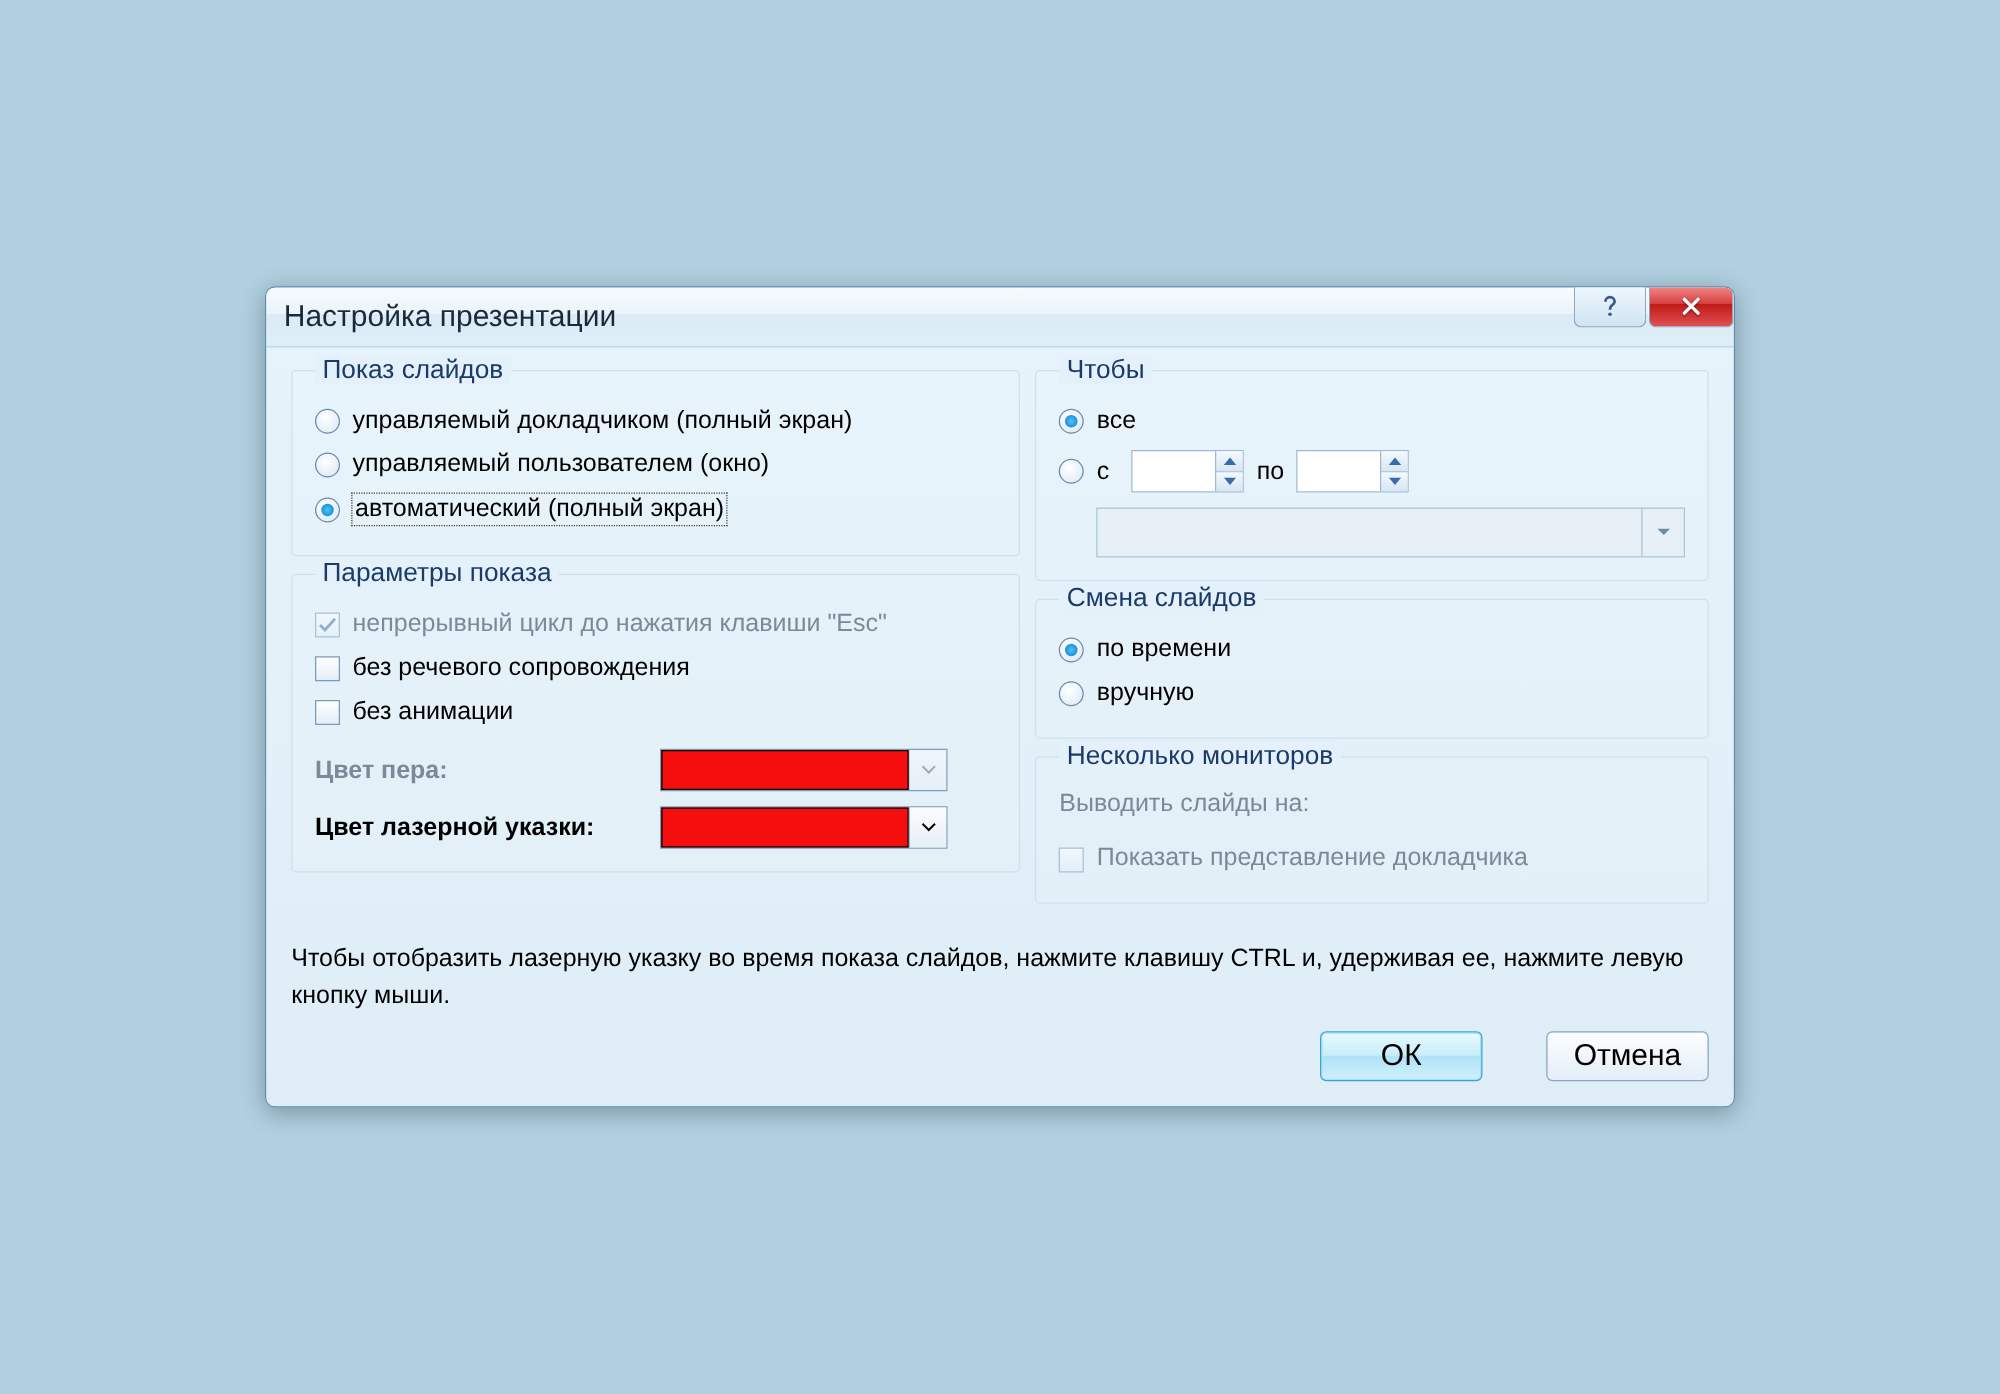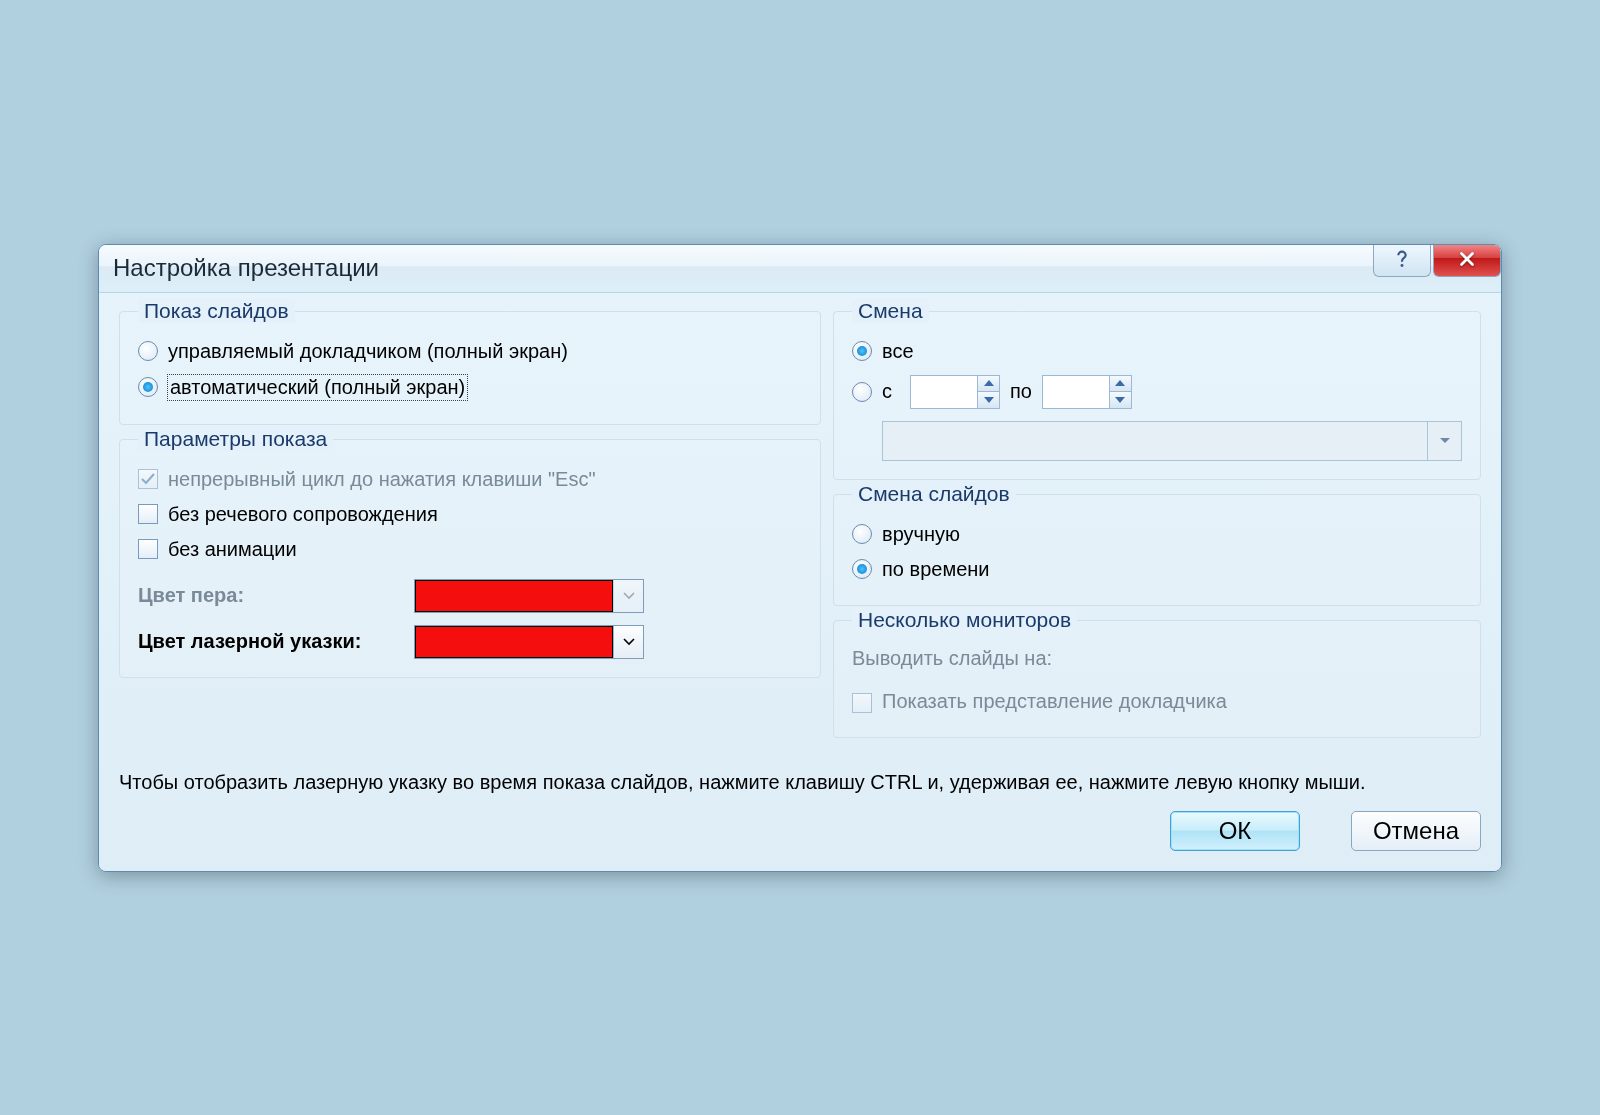--- a/index.html
+++ b/index.html
@@ -14,7 +14,7 @@
   user-select: none;
 }
 .window {
-  width: 1404px;
+  width: 1176px;
   background: linear-gradient(to bottom, #e8f4fb, #d4e8f5);
   border: 1px solid #5a8db5;
   border-radius: 8px;

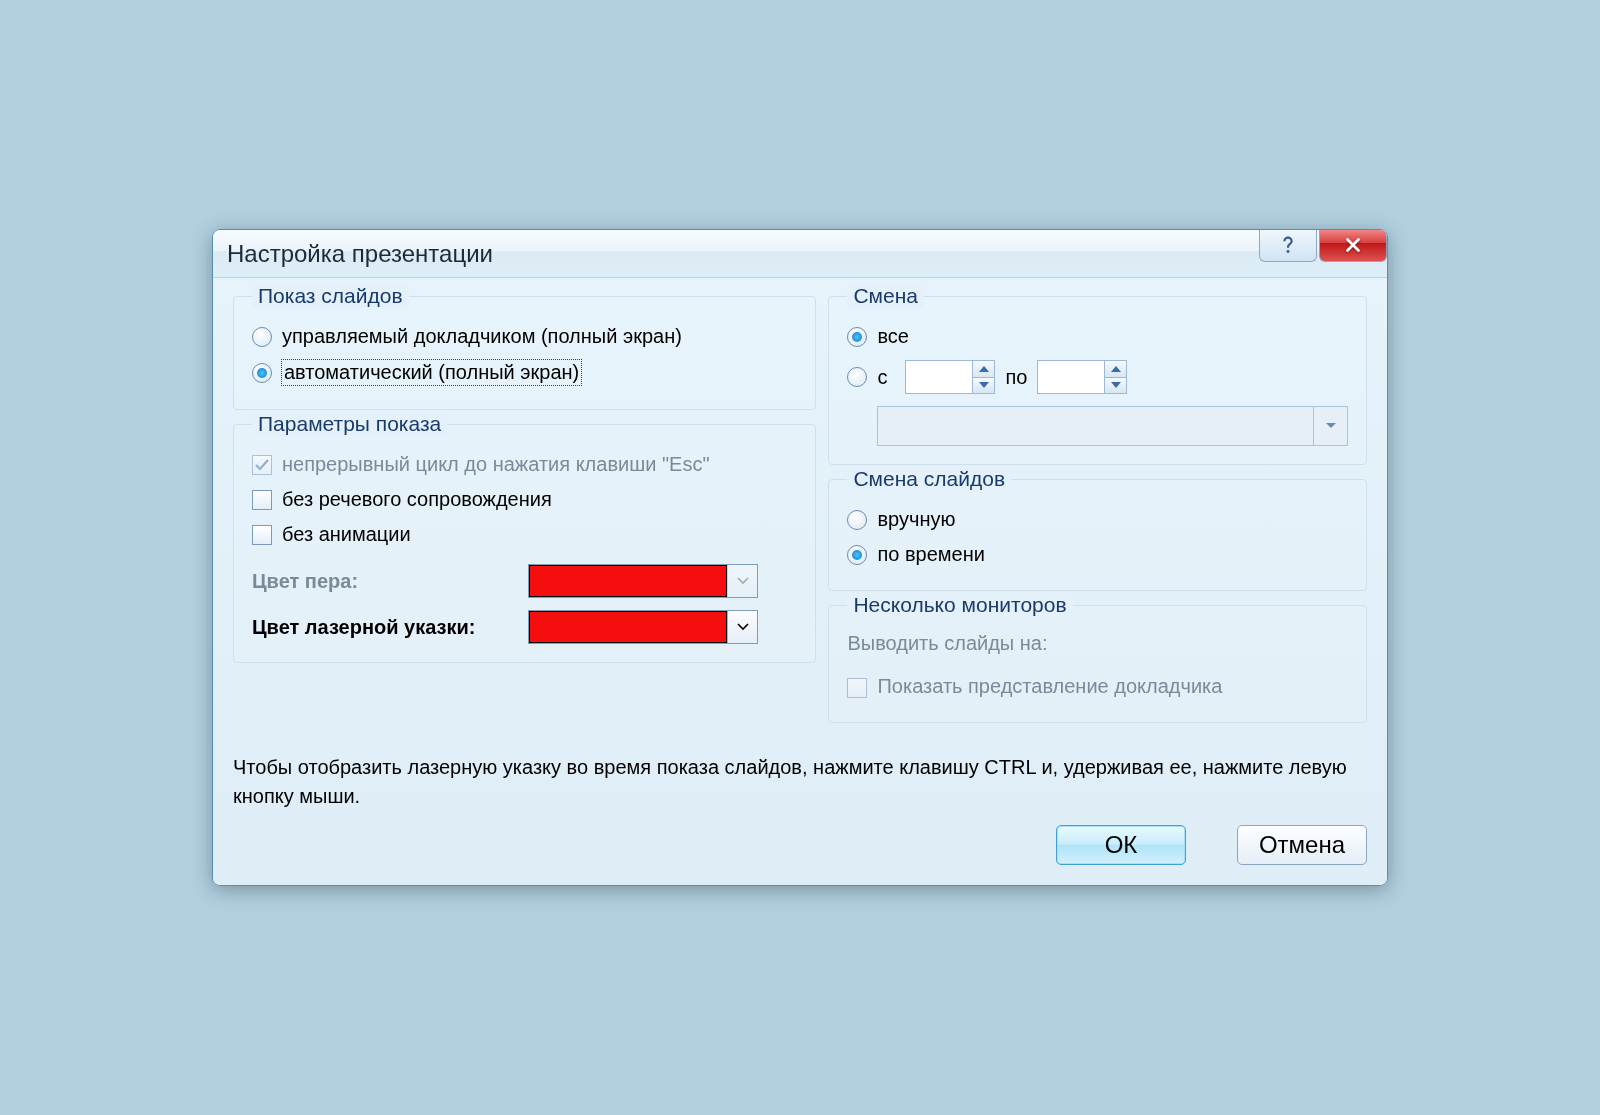--- a/index.html
+++ b/index.html
@@ -289,7 +289,7 @@
       <div class="col-right">
 
         <div class="group">
-          <span class="group-title">Смена</span>
+          <span class="group-title">Чтобы</span>
           <div class="group-body">
             <div class="option-row">
               <span class="radio selected"></span>

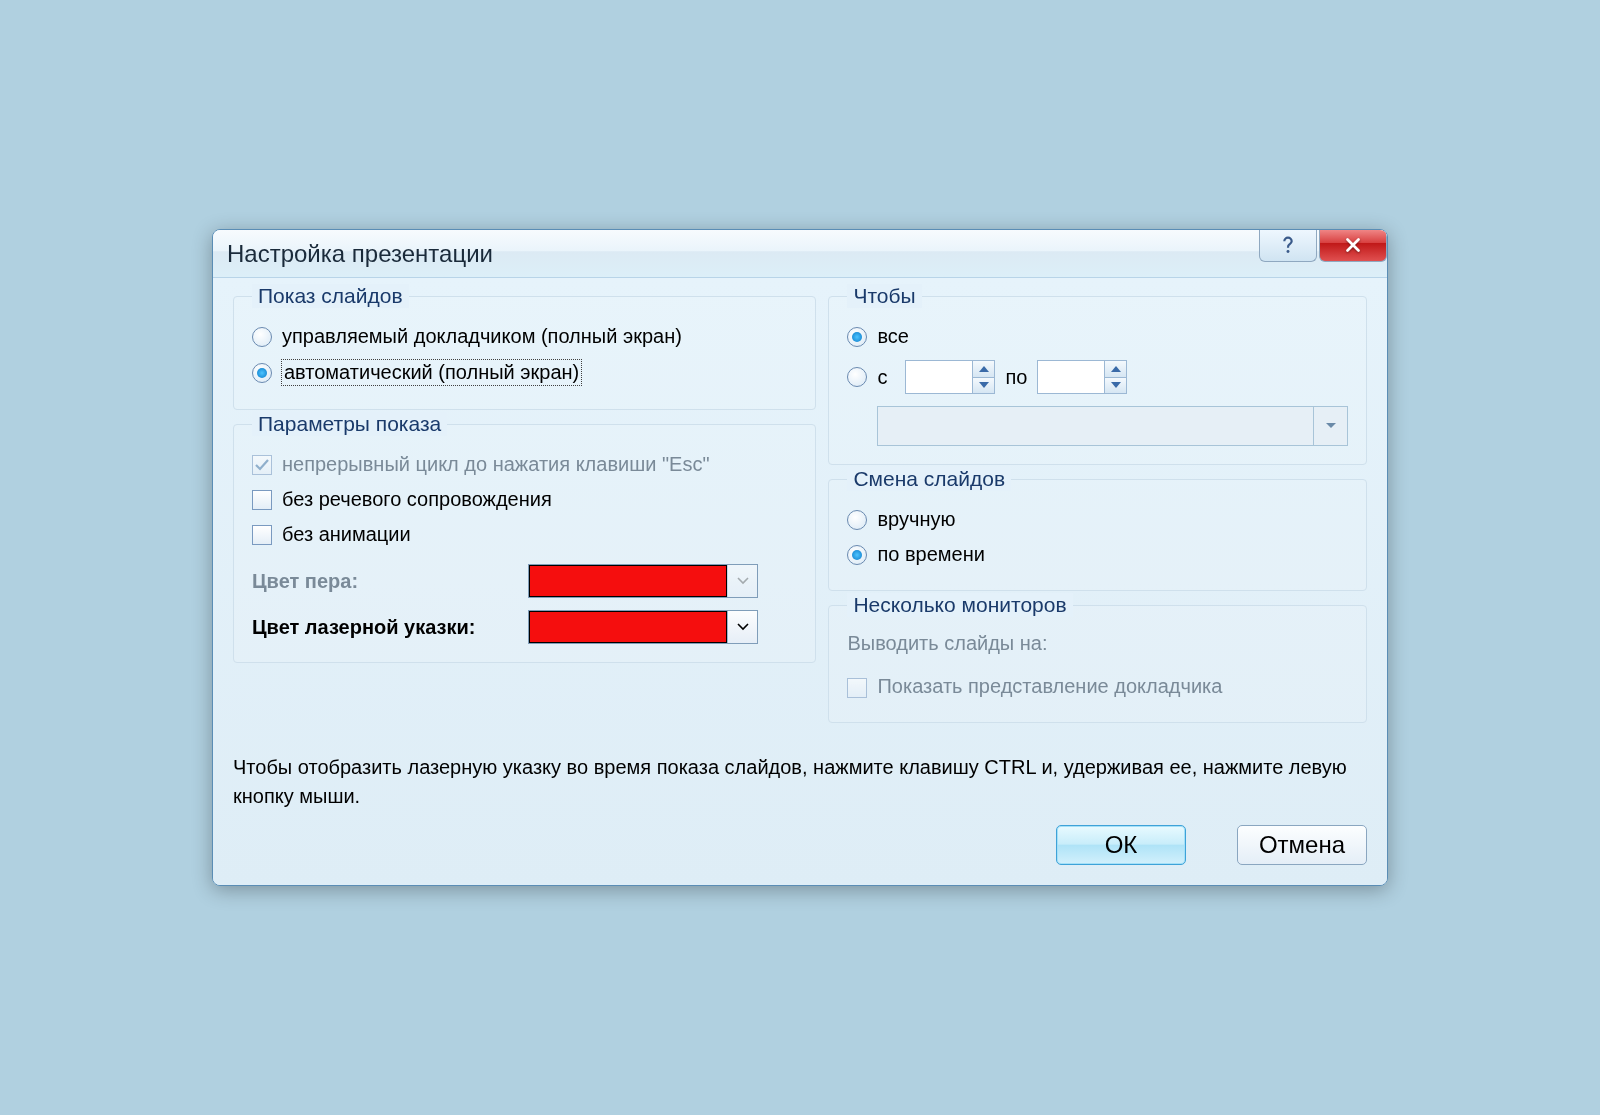--- a/index.html
+++ b/index.html
@@ -232,6 +232,10 @@
               <span class="lbl">управляемый докладчиком (полный экран)</span>
             </div>
             <div class="option-row">
+              <span class="radio"></span>
+              <span class="lbl">управляемый пользователем (окно)</span>
+            </div>
+            <div class="option-row">
               <span class="radio selected"></span>
               <span class="lbl dotted-focus">автоматический (полный экран)</span>
             </div>

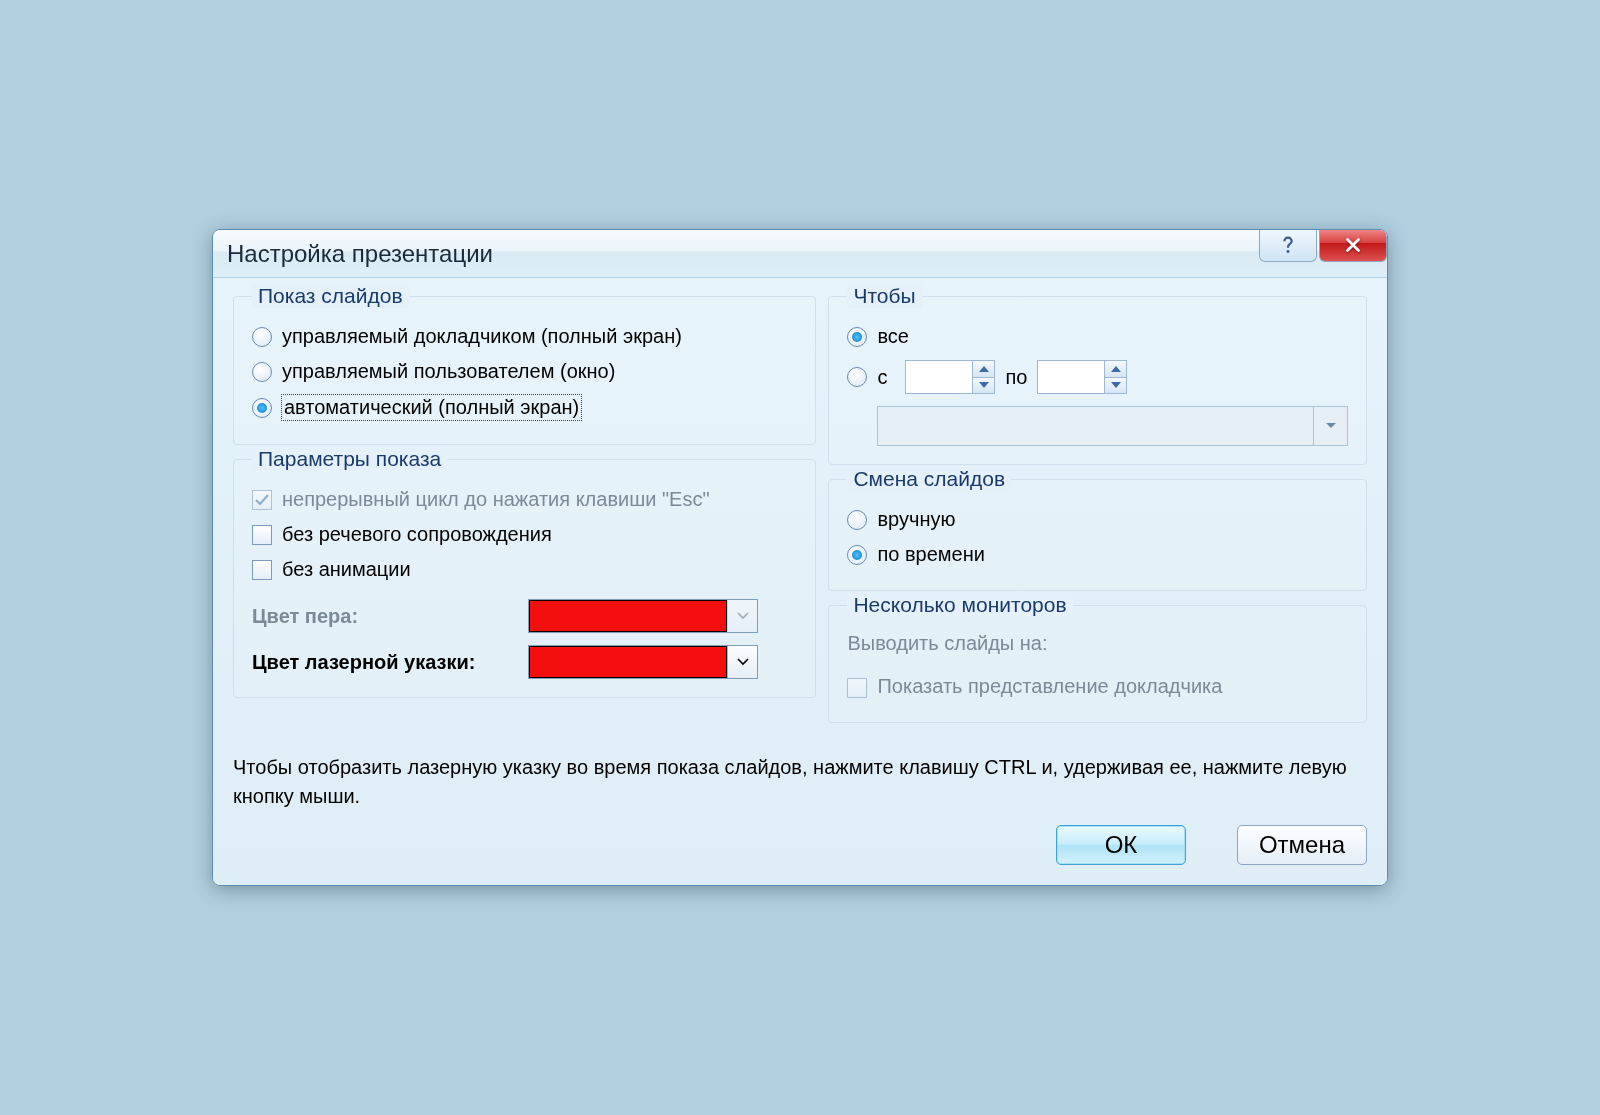--- a/index.html
+++ b/index.html
@@ -349,12 +349,12 @@
           <span class="group-title">Смена слайдов</span>
           <div class="group-body">
             <div class="option-row">
+              <span class="radio selected"></span>
+              <span class="lbl">по времени</span>
+            </div>
+            <div class="option-row">
               <span class="radio"></span>
               <span class="lbl">вручную</span>
-            </div>
-            <div class="option-row">
-              <span class="radio selected"></span>
-              <span class="lbl">по времени</span>
             </div>
           </div>
         </div>

